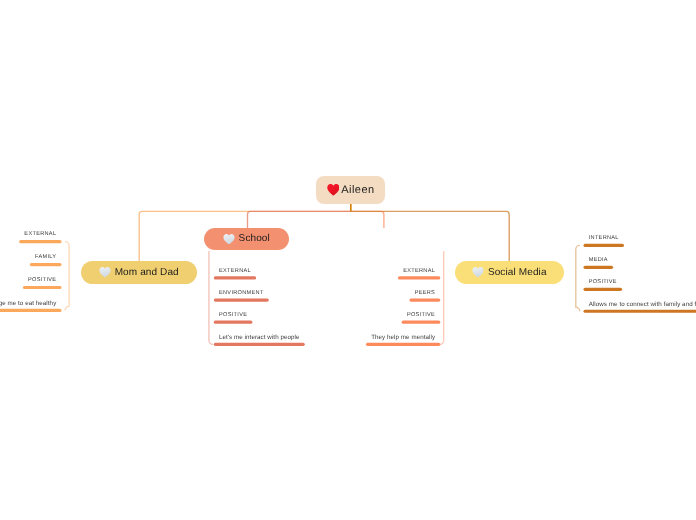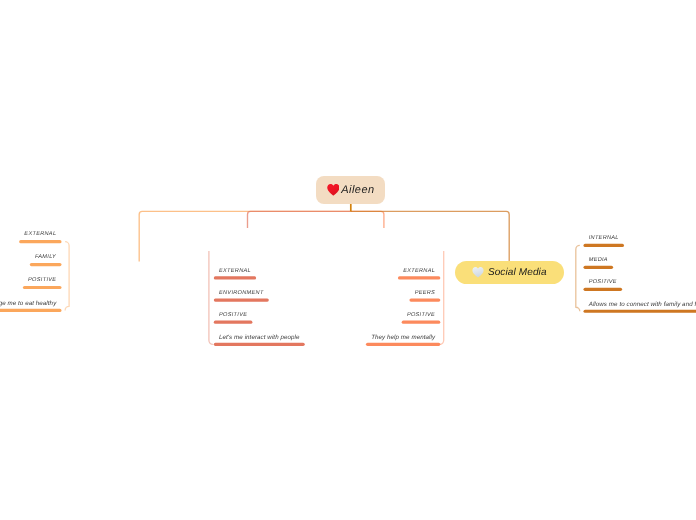--- a/index.html
+++ b/index.html
@@ -7,7 +7,7 @@
   body{width:696px;height:520px;background:#ffffff;
        font-family:"Liberation Sans",sans-serif;overflow:hidden;
        -webkit-font-smoothing:antialiased;text-rendering:geometricPrecision;}
-  #canvas{position:relative;width:696px;height:520px;font-style:italic;}
+  #canvas{position:relative;width:696px;height:520px;}
   svg.edges{position:absolute;left:0;top:0;}
 
   .node{position:absolute;display:flex;align-items:center;box-sizing:border-box;

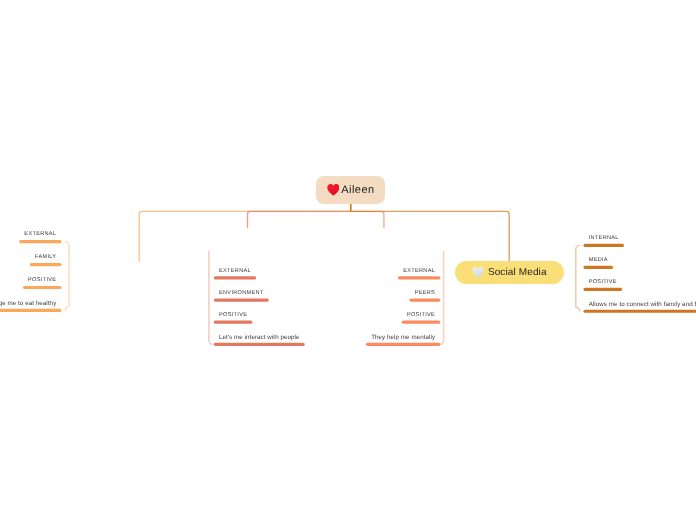--- a/index.html
+++ b/index.html
@@ -71,6 +71,18 @@
     <div class="leaf-label" style="top: 255.3px; left: 35.0187px;">FAMILY</div>
     <div class="leaf-label" style="top: 278.2px; left: 28.0969px;">POSITIVE</div>
     <div class="leaf-label sentence" style="top: 301.1px; left: -24.9812px;">Encourage me to eat healthy</div>
+    <div class="node" id="school-node" style="left: 204px; top: 228px; width: 85px; height: 22px; background: rgb(242, 144, 112); justify-content: center;">
+      <svg viewBox="0 0 120 113" width="12" height="10.5" class="heart" style="margin-right: 3.5px;">
+        <defs>
+          <linearGradient id="gW_school" x1="0" y1="0" x2="0.25" y2="1">
+            <stop offset="0" stop-color="#eef2f6"></stop>
+            <stop offset="1" stop-color="#cfd8e1"></stop>
+          </linearGradient>
+        </defs>
+        <path d="M60 113C57 113 31.5 92.5 18.5 76.5C6.2 61.4 0 48.5 0 34.5C0 15.3 13.9 0 32.2 0C44.3 0 54.1 6.7 60 17.2C65.9 6.7 75.7 0 87.8 0C106.1 0 120 15.3 120 34.5C120 48.5 113.8 61.4 101.5 76.5C88.5 92.5 63 113 60 113 Z" fill="url(#gW_school)"></path>
+      </svg>
+      <span class="lbl">School</span>
+    </div>
     <div class="leaf-label" style="top: 268.6px; left: 219px;">EXTERNAL</div>
     <div class="leaf-label" style="top: 290.75px; left: 219px;">ENVIRONMENT</div>
     <div class="leaf-label" style="top: 312.9px; left: 219px;">POSITIVE</div>

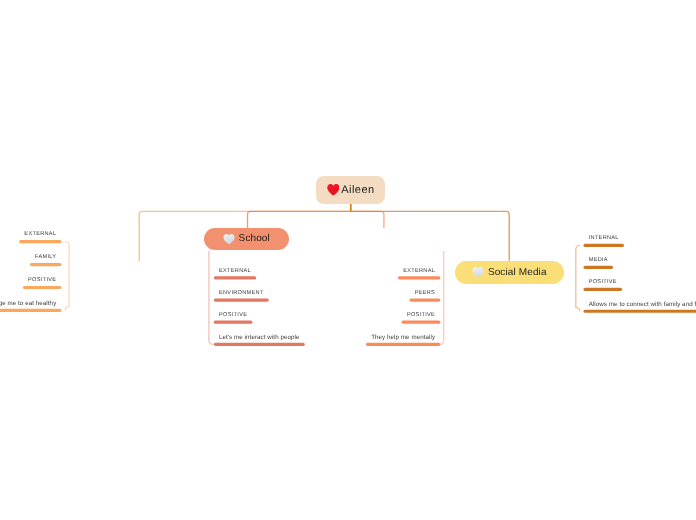--- a/index.html
+++ b/index.html
@@ -67,6 +67,18 @@
       </svg>
       <span class="lbl">Aileen</span>
     </div>
+    <div class="node" id="mom-and-dad-node" style="left: 81px; top: 261.4px; width: 116px; height: 22.6px; background: rgb(240, 207, 113); justify-content: center;">
+      <svg viewBox="0 0 120 113" width="12" height="10.5" class="heart" style="margin-right: 3.5px;">
+        <defs>
+          <linearGradient id="gW_mom-and-dad" x1="0" y1="0" x2="0.25" y2="1">
+            <stop offset="0" stop-color="#eef2f6"></stop>
+            <stop offset="1" stop-color="#cfd8e1"></stop>
+          </linearGradient>
+        </defs>
+        <path d="M60 113C57 113 31.5 92.5 18.5 76.5C6.2 61.4 0 48.5 0 34.5C0 15.3 13.9 0 32.2 0C44.3 0 54.1 6.7 60 17.2C65.9 6.7 75.7 0 87.8 0C106.1 0 120 15.3 120 34.5C120 48.5 113.8 61.4 101.5 76.5C88.5 92.5 63 113 60 113 Z" fill="url(#gW_mom-and-dad)"></path>
+      </svg>
+      <span class="lbl">Mom and Dad</span>
+    </div>
     <div class="leaf-label" style="top: 232.4px; left: 24.3625px;">EXTERNAL</div>
     <div class="leaf-label" style="top: 255.3px; left: 35.0187px;">FAMILY</div>
     <div class="leaf-label" style="top: 278.2px; left: 28.0969px;">POSITIVE</div>

